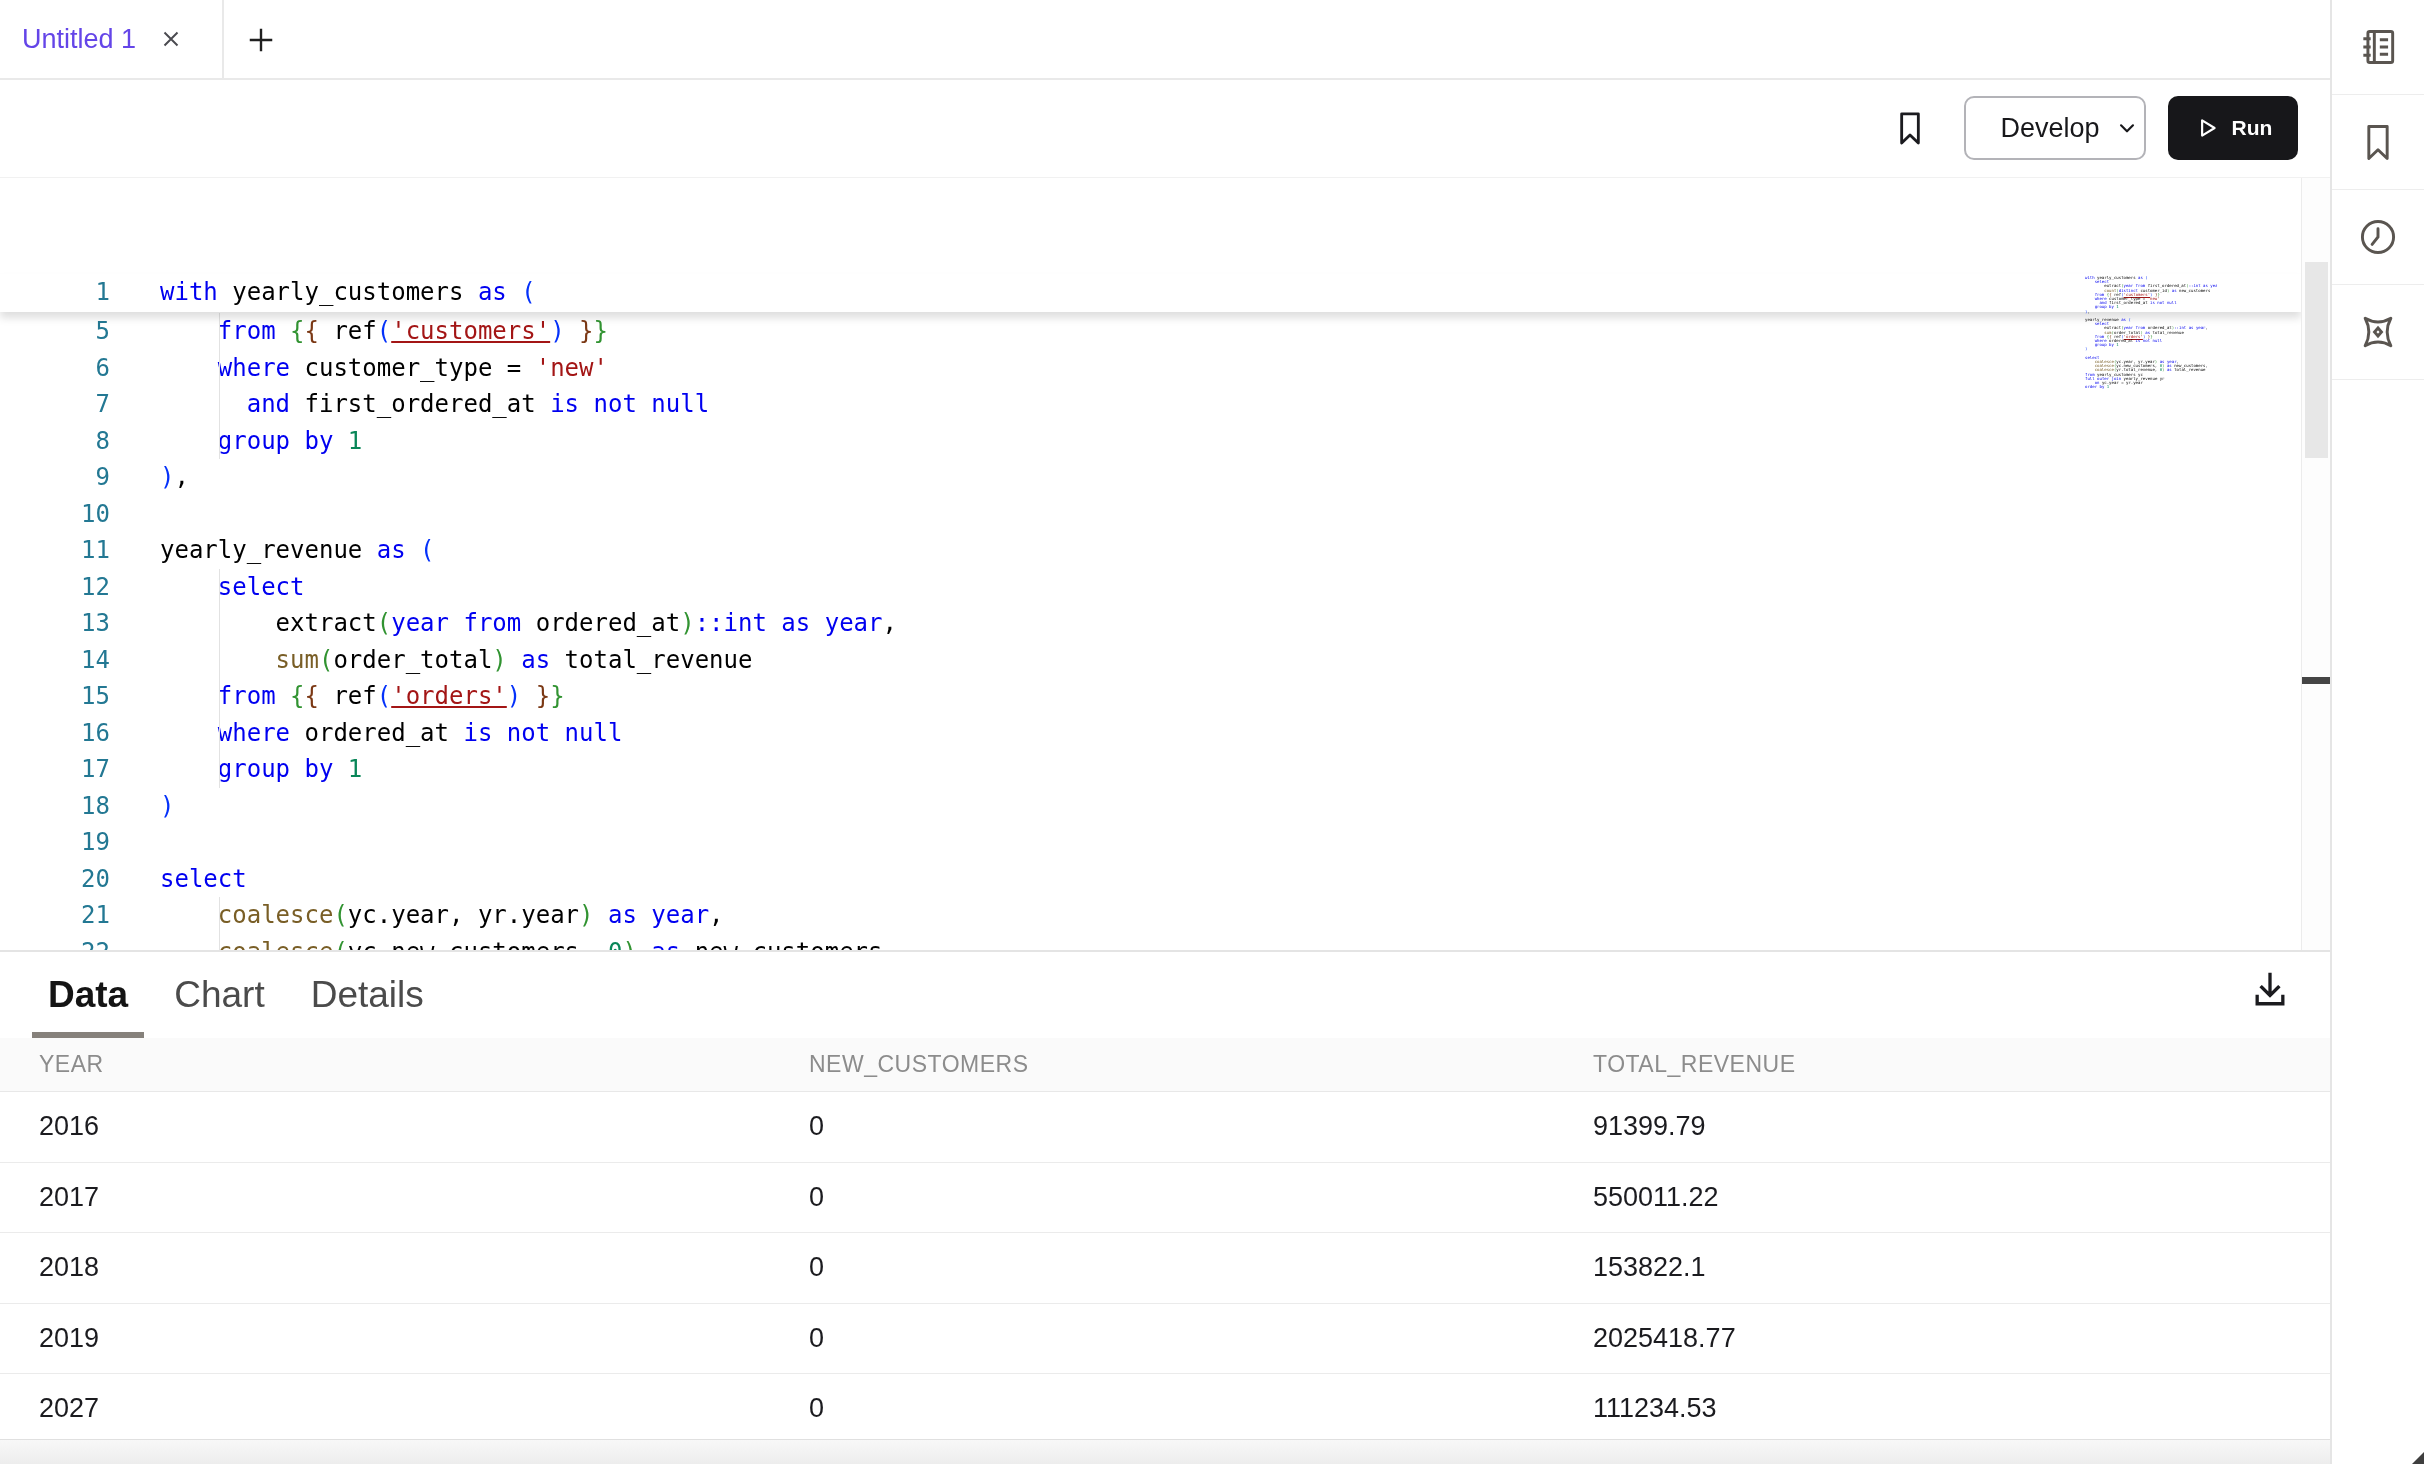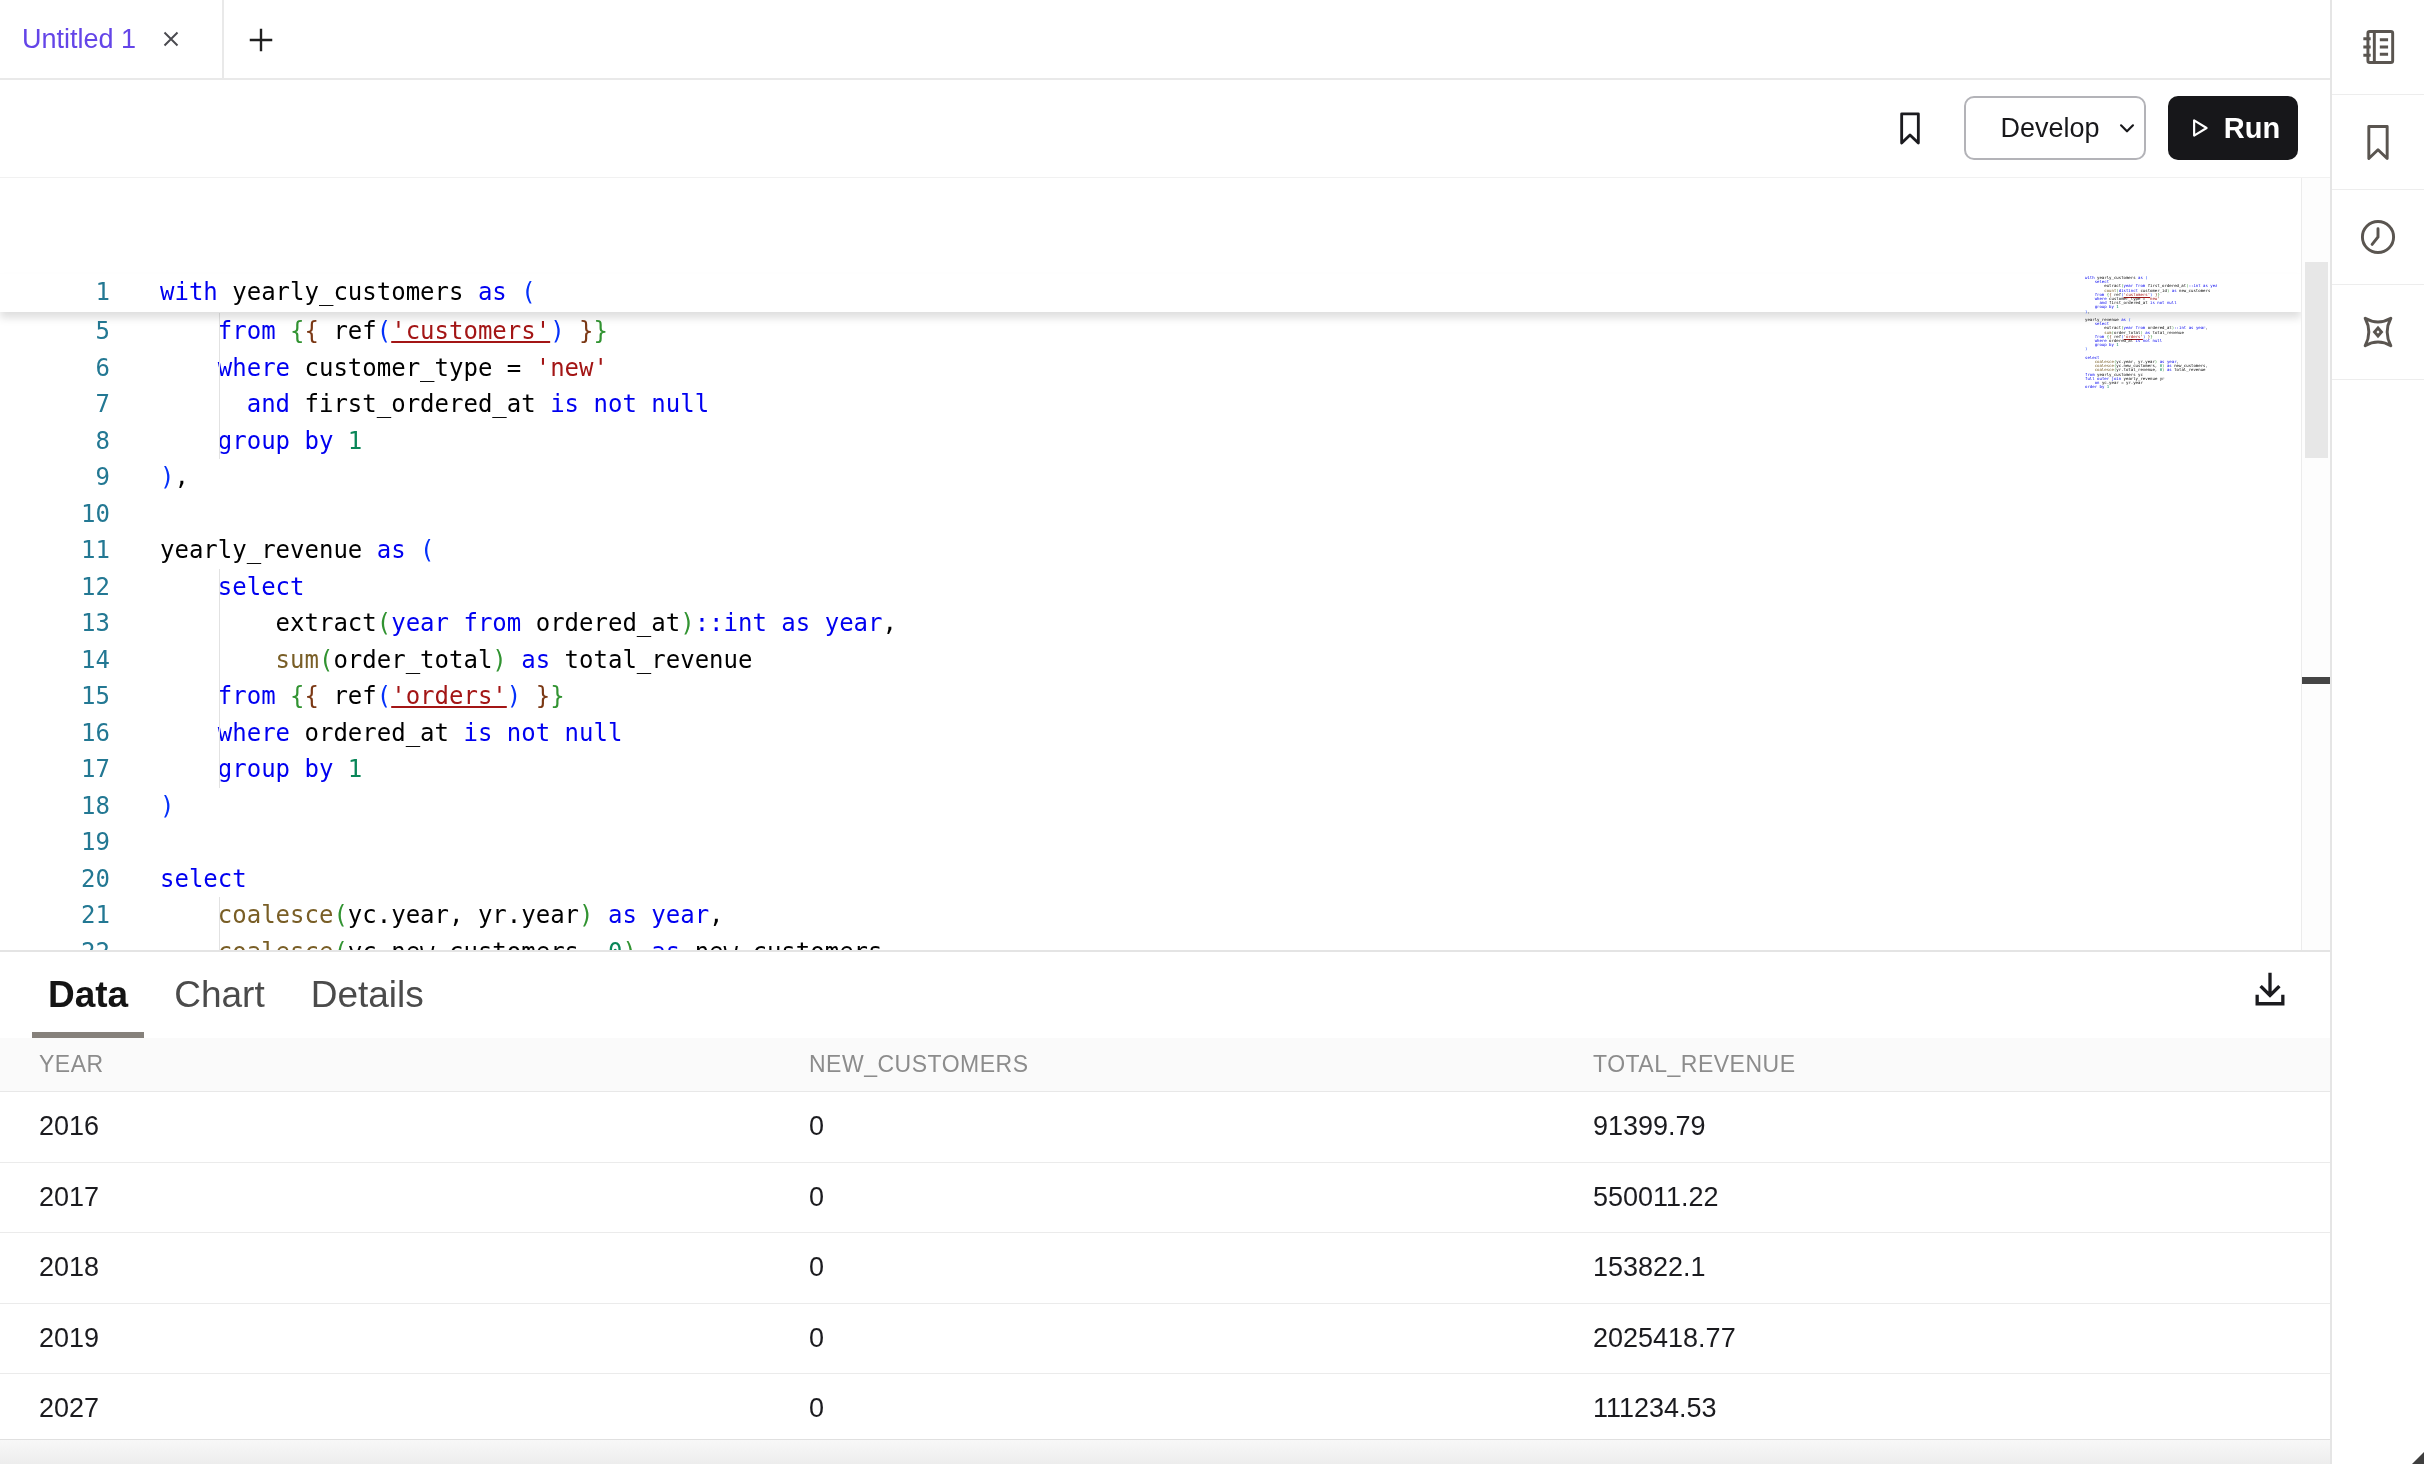--- a/index.html
+++ b/index.html
@@ -27,7 +27,7 @@
   .btn-run { position:absolute; left:2168px; top:96px; width:130px; height:64px;
              background:#17171a; border-radius:10px; border:none; color:#fff;
              display:flex; align-items:center; justify-content:center; gap:12px;
-             font-size:29px; font-weight:600; cursor:pointer; }
+             font-size:21px; font-weight:600; cursor:pointer; }
 
   
   .pill-success { position:absolute; left:42px; top:200px; height:63px; padding:0 28px 0 16px;

